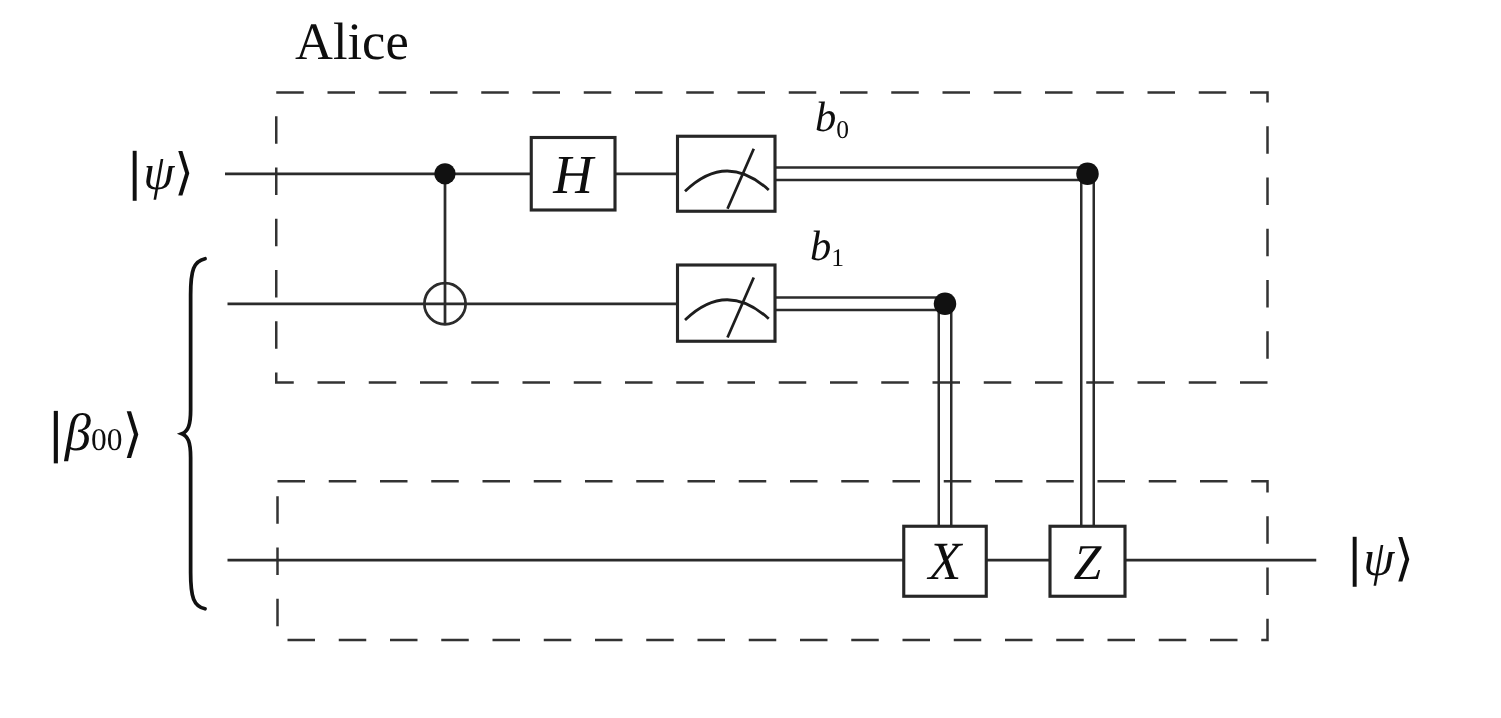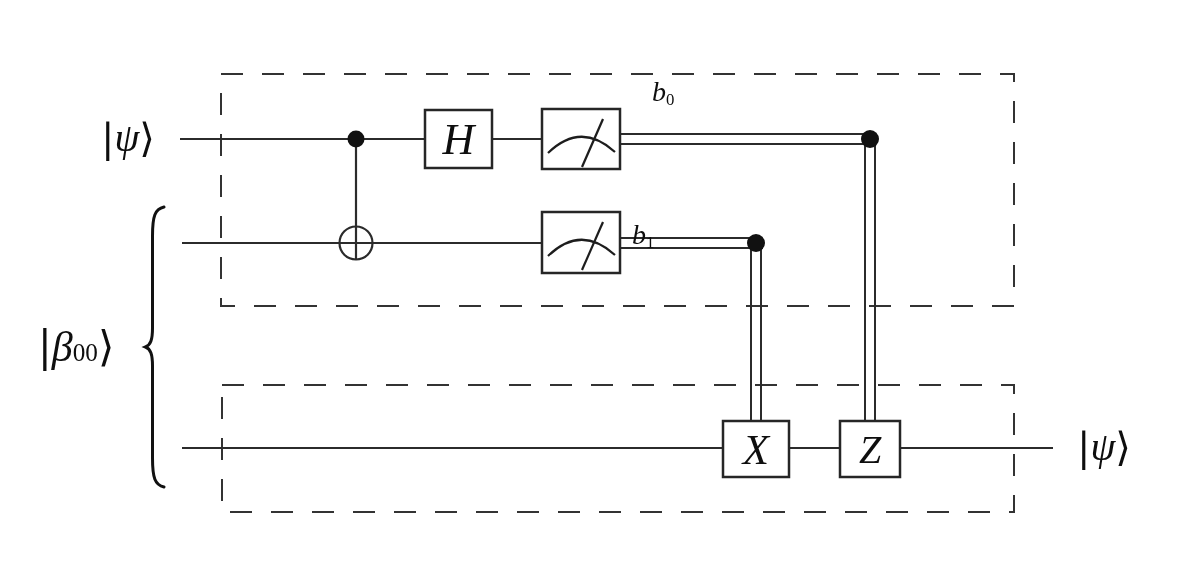--- a/index.html
+++ b/index.html
@@ -98,6 +98,7 @@
              C 150.5 349, 152.5 354, 152.5 366 L 152.5 458 C 152.5 478, 155 485, 164 487" fill="none" stroke="#111111" stroke-width="3" stroke-linecap="round"></path>
   </svg>
 
+  <div class="lbl party" style="left:236px; top:13px;">Alice</div>
 
   <div class="lbl ketgroup" style="left:90px; top:114px; width:76px; height:48px; font-size:40px;">
     <span class="ket">|</span>

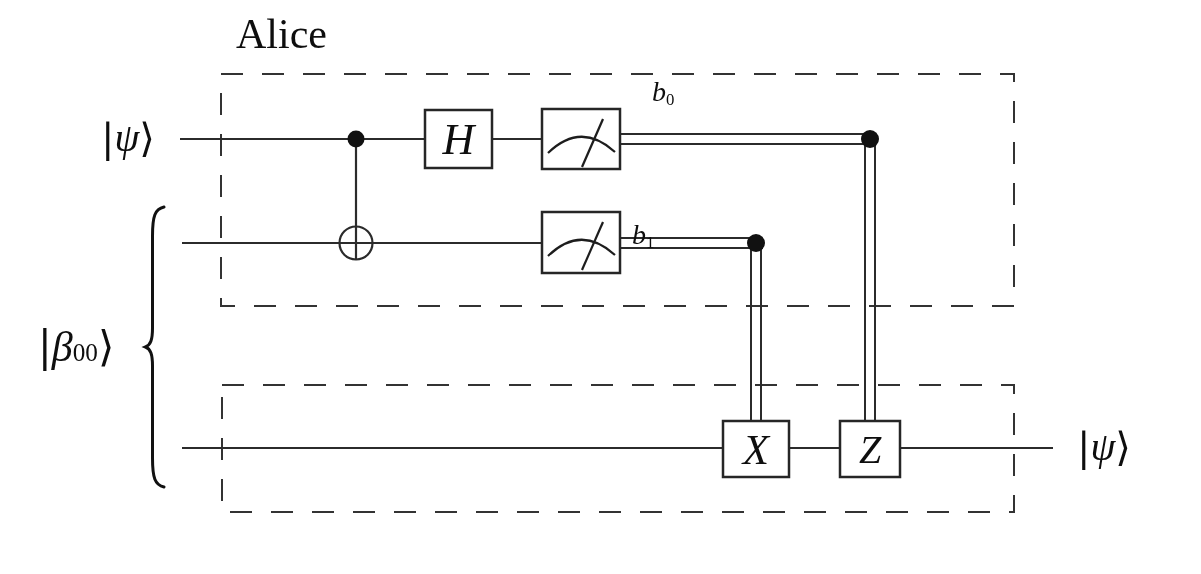--- a/index.html
+++ b/index.html
@@ -23,7 +23,7 @@
   .ketgroup { display: flex; align-items: center; justify-content: center; }
   .ket { font-family: "DejaVu Serif", "DejaVu Sans", serif; font-style: normal; }
   .sym { font-style: italic; }
-  .bit { font-size: 28px; text-align: right; }
+  .bit { font-size: 34px; text-align: right; }
   .bit .sym { font-style: italic; }
   sub.subdig {
     font-style: normal;

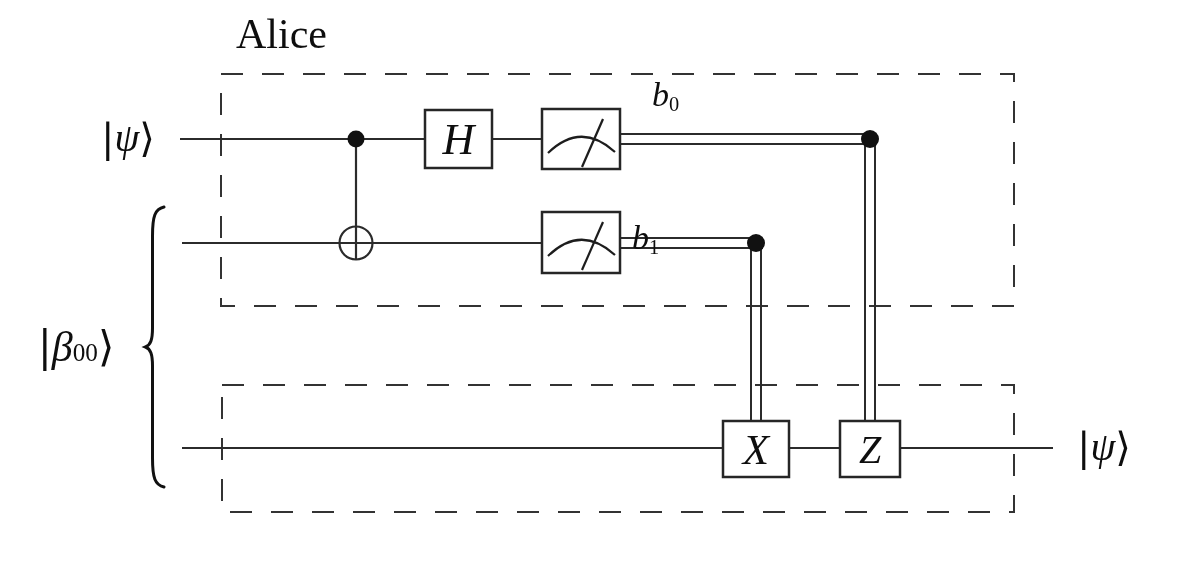--- a/index.html
+++ b/index.html
@@ -122,7 +122,7 @@
   <div class="lbl bit" style="left:652px; top:78px;">
     <span class="sym">b</span><sub class="subdig">0</sub>
   </div>
-  <div class="lbl bit" style="left:632px; top:181px;margin-top:40px;">
+  <div class="lbl bit" style="left:648px; top:181px;">
     <span class="sym">b</span><sub class="subdig">1</sub>
   </div>
 

